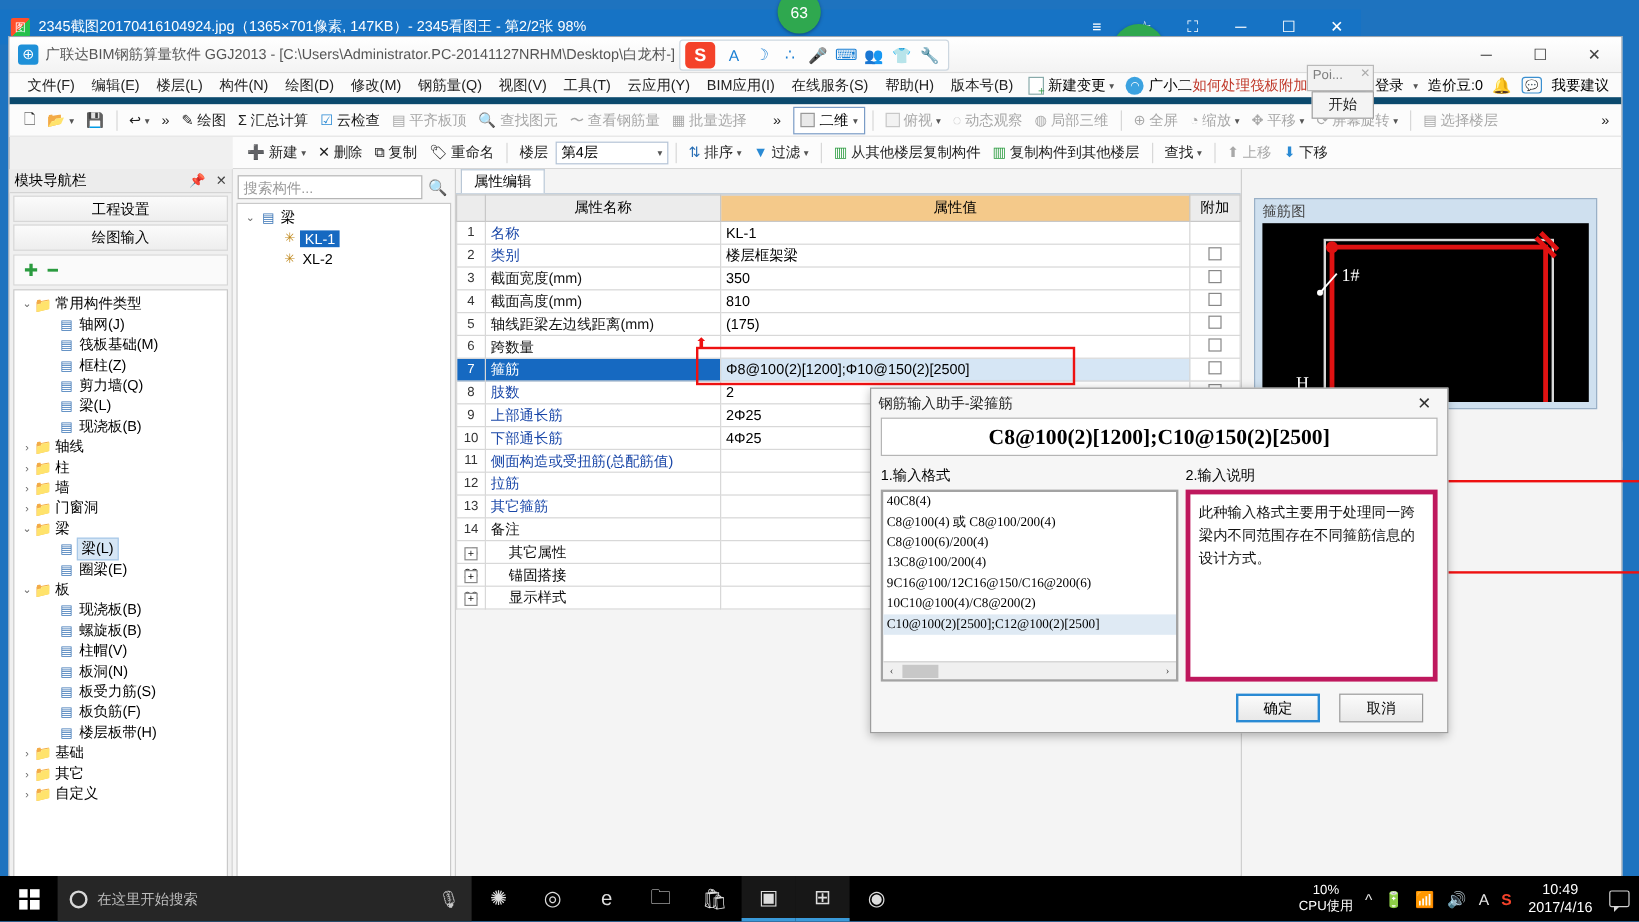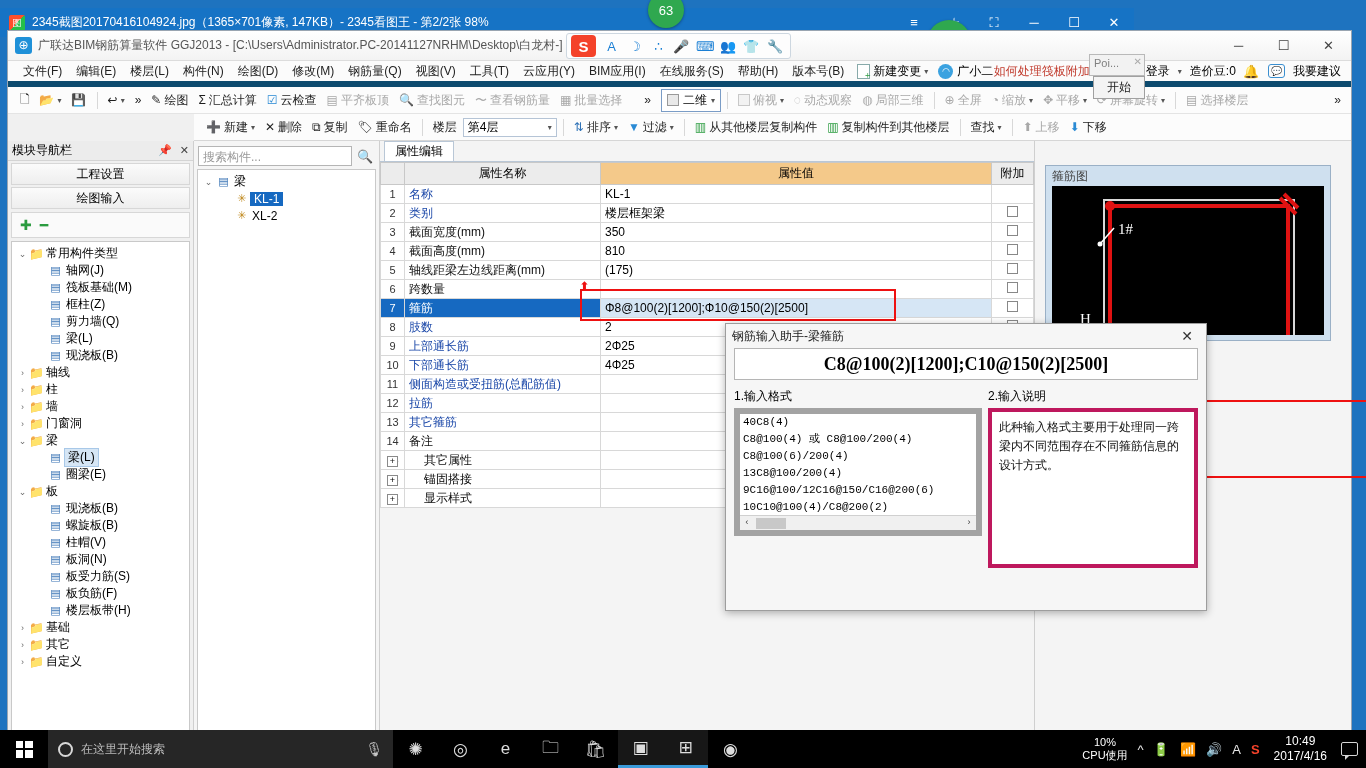--- a/index.html
+++ b/index.html
@@ -285,8 +285,8 @@
   .dlg-col { flex:1; }
   .dlg-colhead { font-size:12px; margin-bottom:3px;}
   .dlg-list {
-    height: 128px; background:#fff; border:6px solid #a3a3a3; overflow:hidden;
-    font-family: Liberation Mono, monospace; font-size: 11px; position:relative;
+    height: 160px; background:#fff; border:2px solid #a3a3a3; overflow:hidden;
+    font-family: Liberation Serif, serif; font-size: 11px; position:relative;
   }
   .dlg-list .li { height: 17px; line-height: 17px; padding: 0 3px; white-space: nowrap;}
   .dlg-list .li.sel { background:#dfeaf4;}

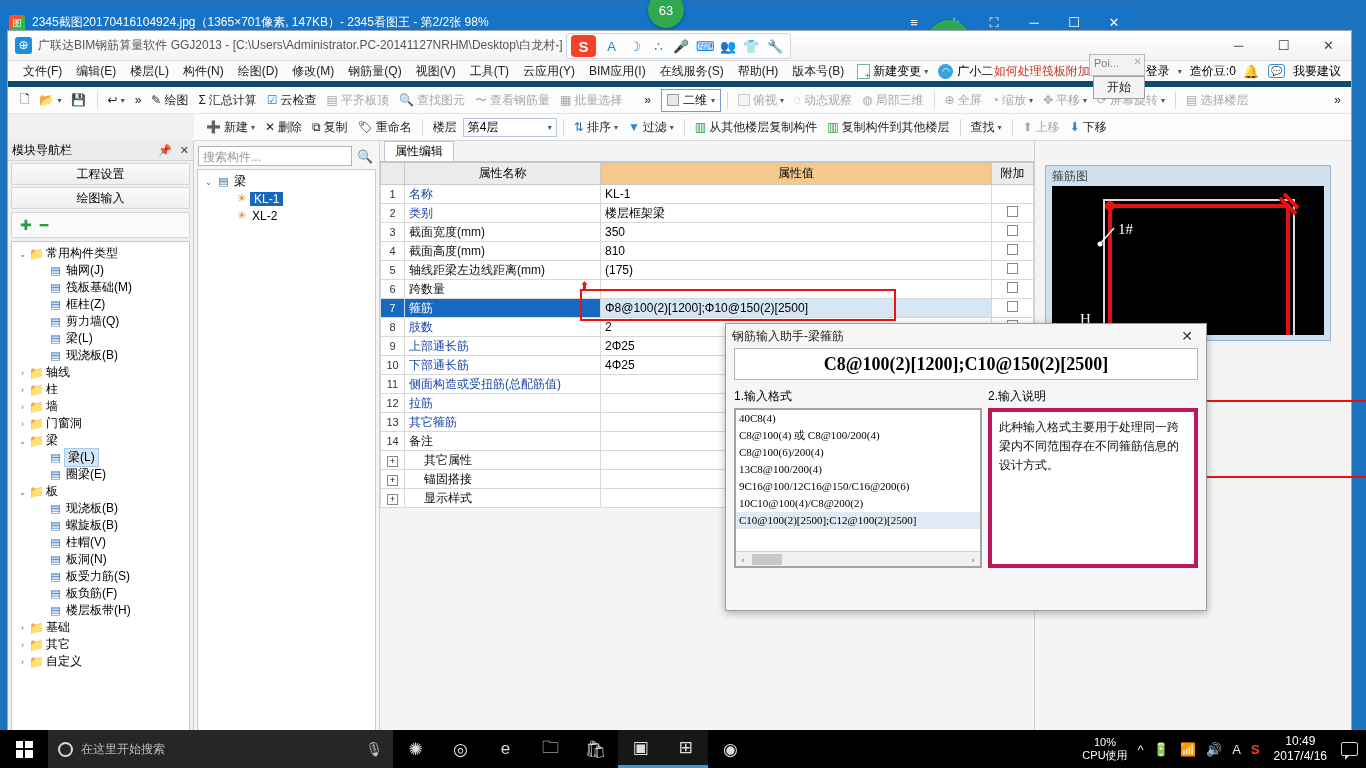--- a/index.html
+++ b/index.html
@@ -895,6 +895,10 @@
           <div class="dlg-desc">此种输入格式主要用于处理同一跨梁内不同范围存在不同箍筋信息的设计方式。</div>
         </div>
       </div>
+      <div class="dlg-foot">
+        <div class="dlg-btn default">确定</div>
+        <div class="dlg-btn">取消</div>
+      </div>
     </div>
   </div>
 

